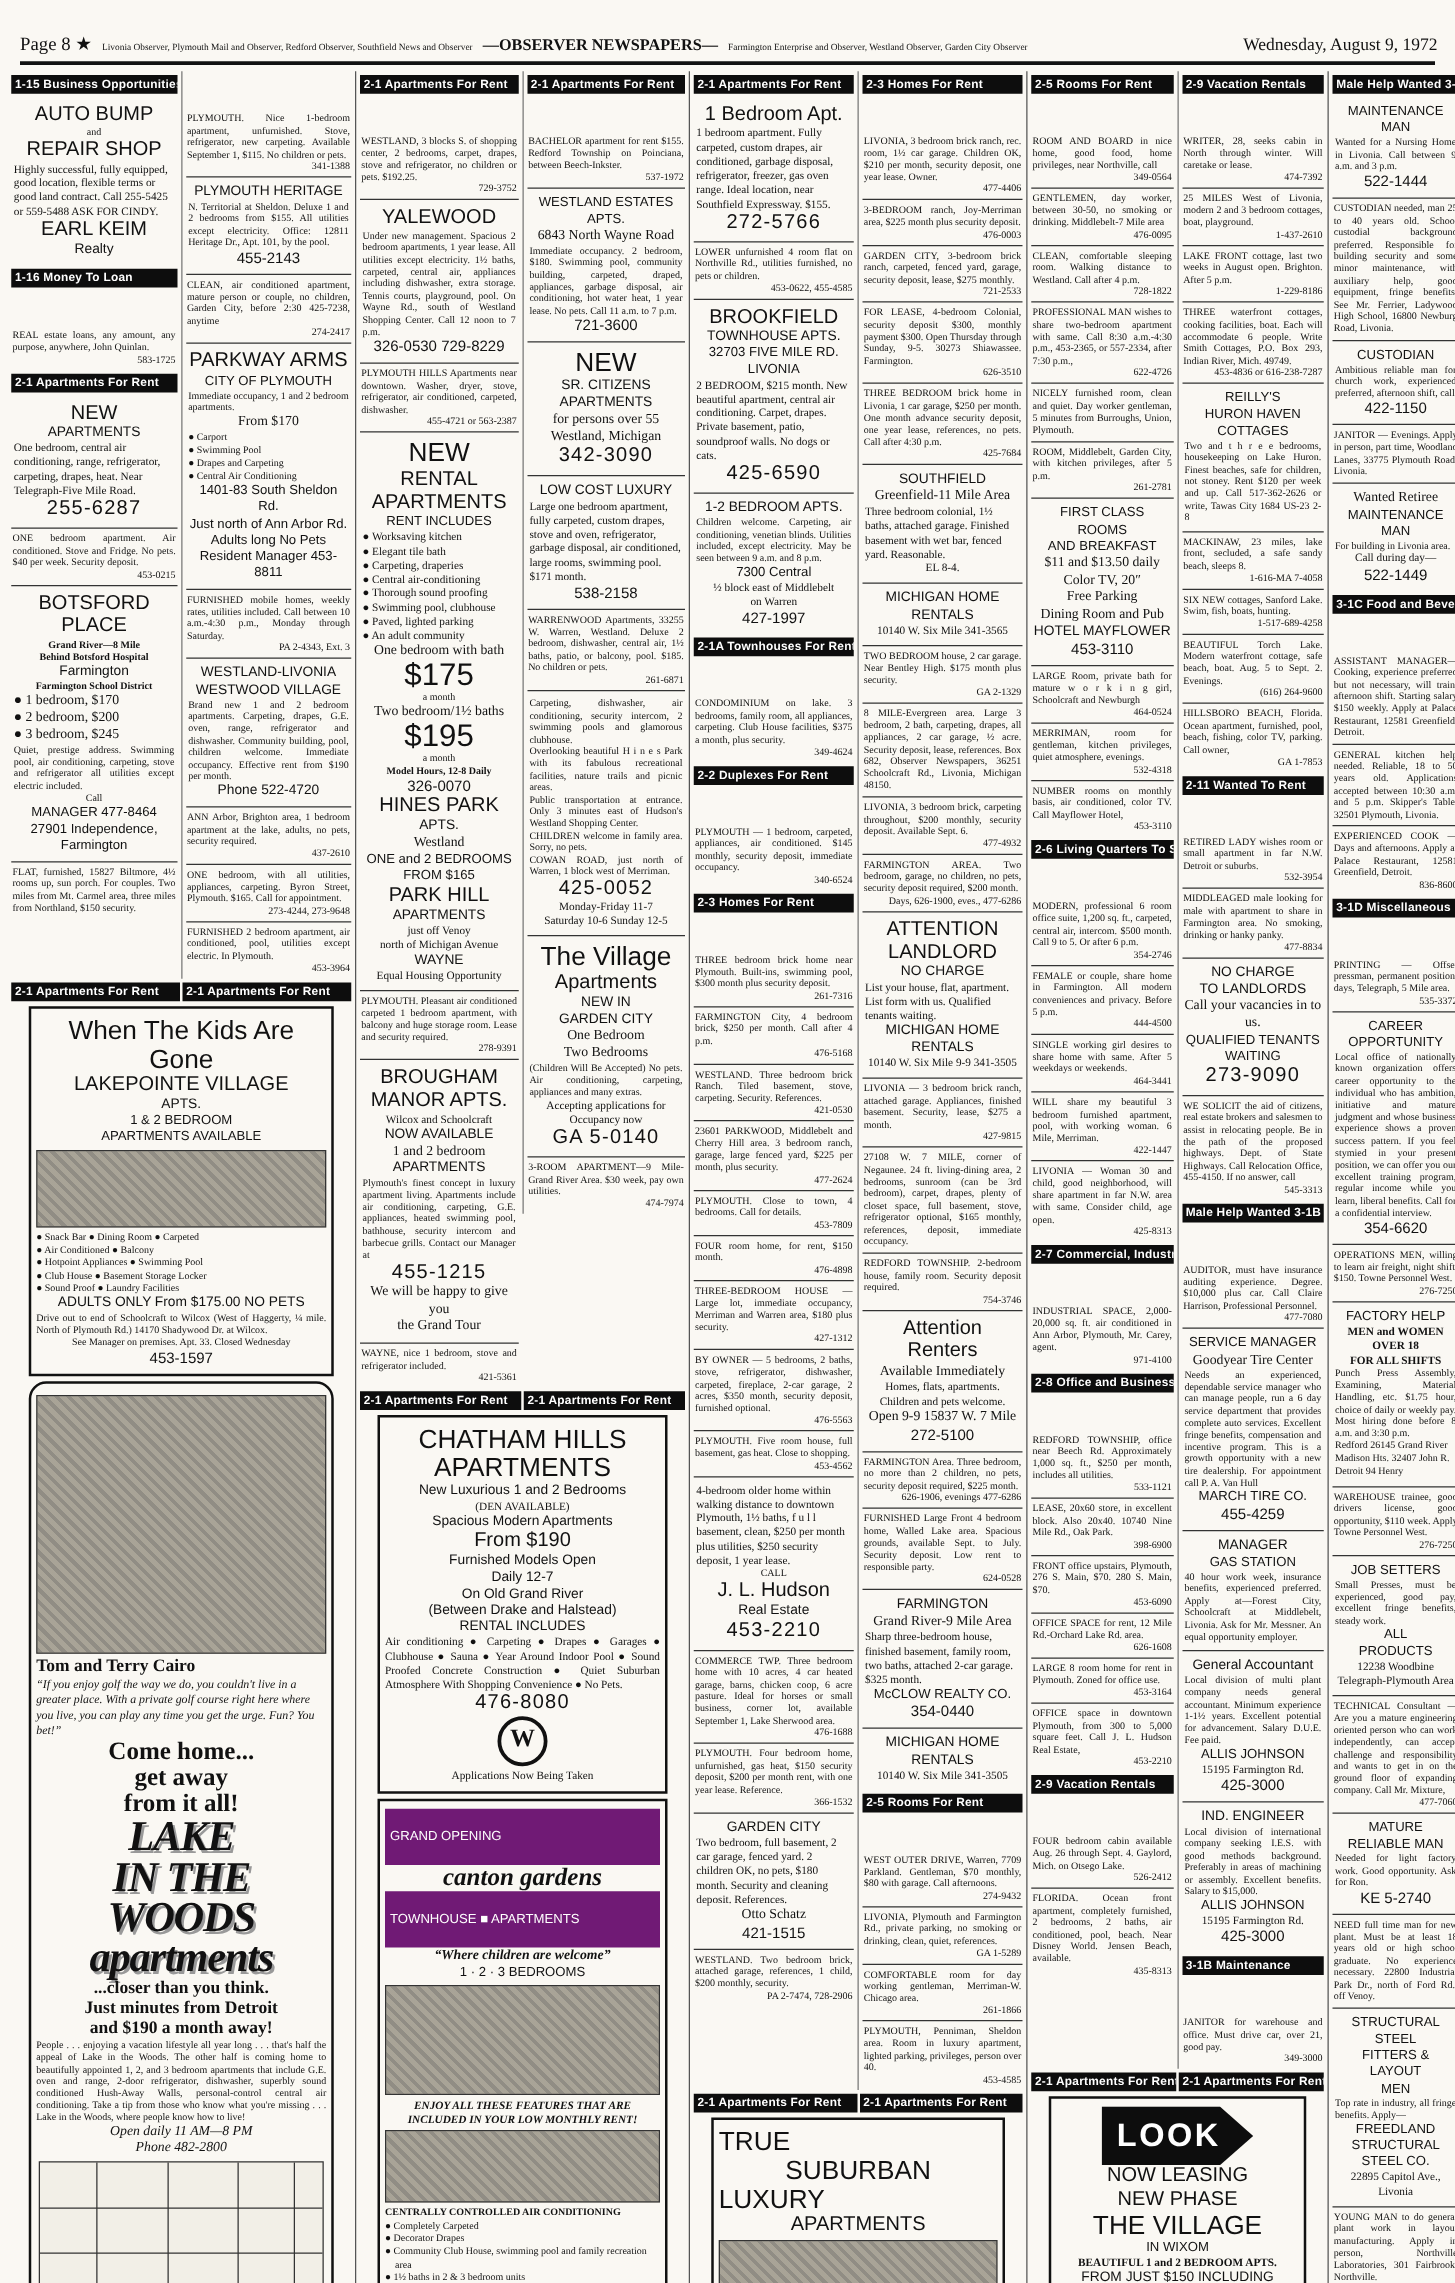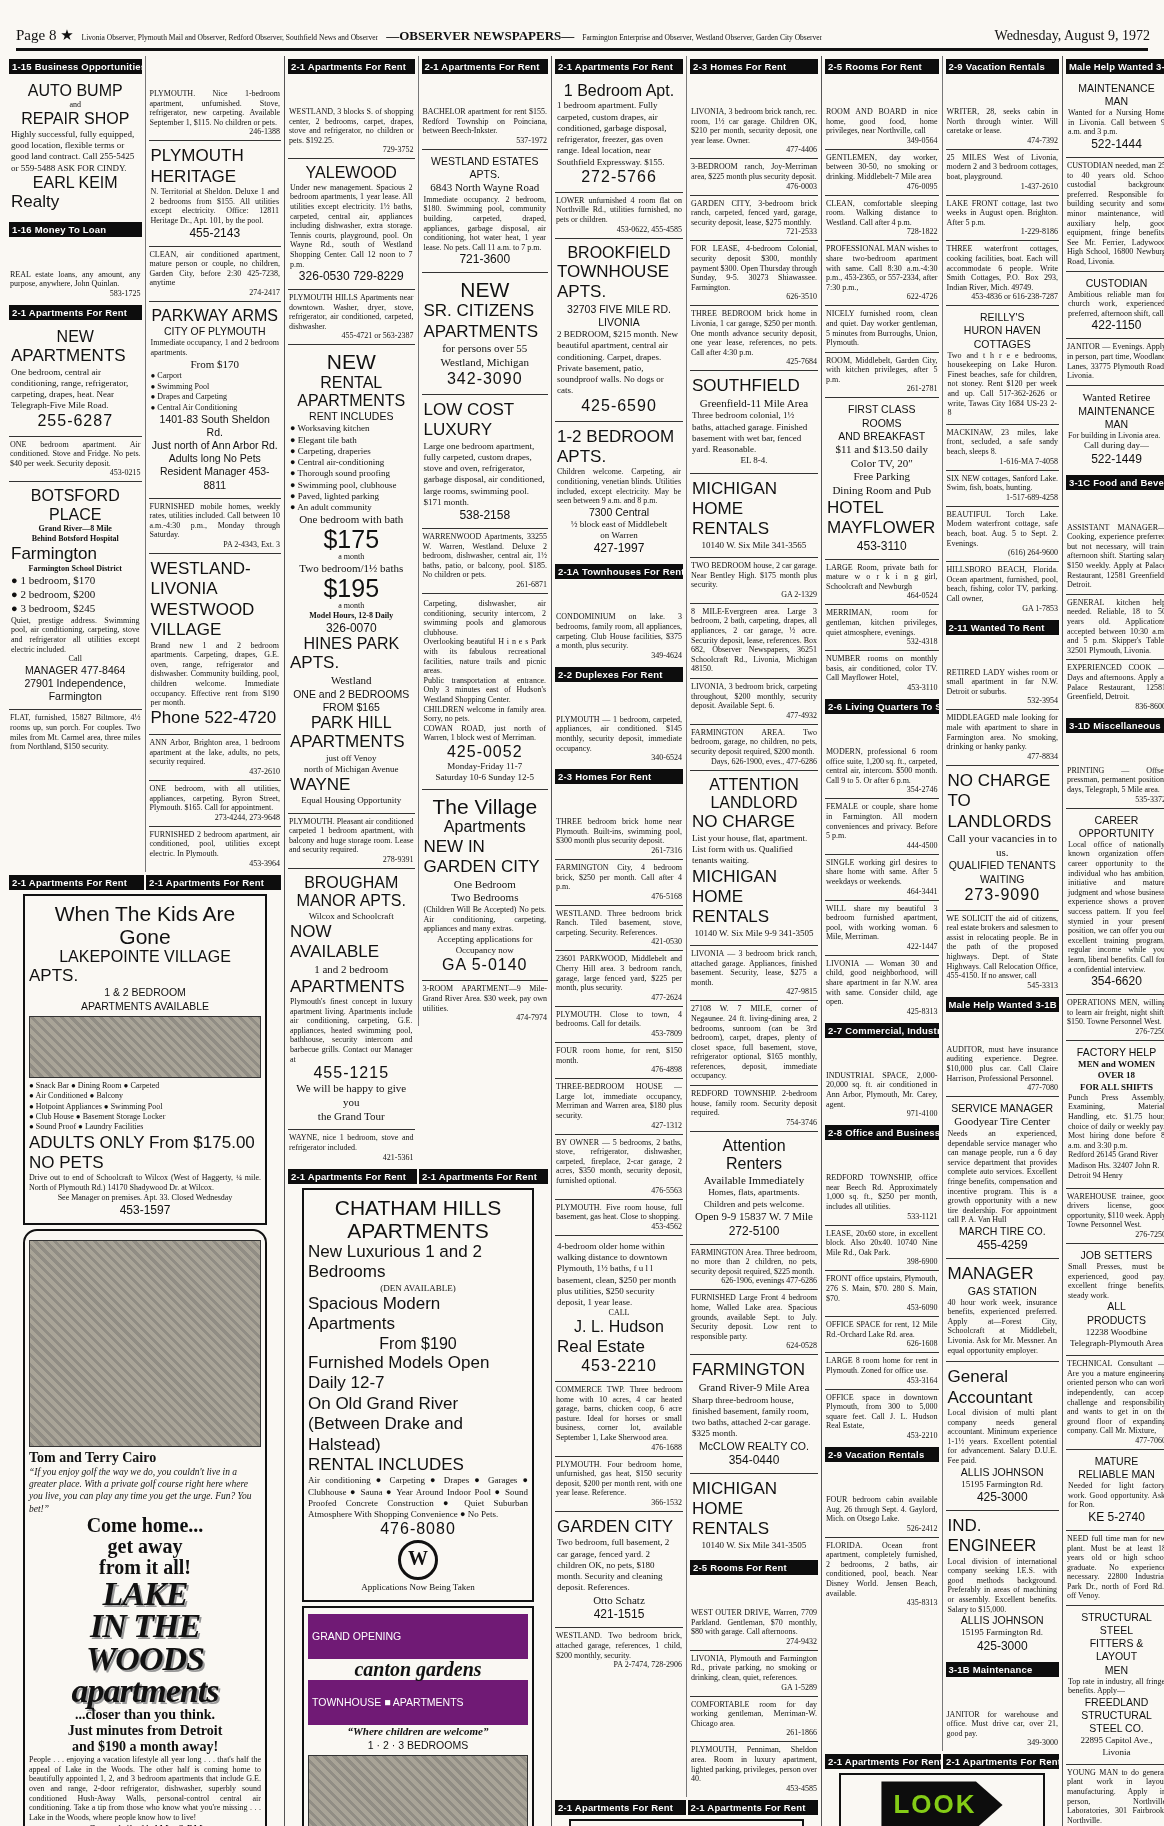--- a/index.html
+++ b/index.html
@@ -136,7 +136,7 @@
           <div class="col">
             <div class="ad">
               <p class="body">PLYMOUTH. Nice 1-bedroom apartment, unfurnished. Stove, refrigerator, new carpeting. Available September 1, $115. No children or pets.</p>
-              <p class="phline">246-1388</p>
+              <p class="phline">341-1388</p>
             </div>
             <div class="dad">
               <div class="t3">PLYMOUTH HERITAGE</div>

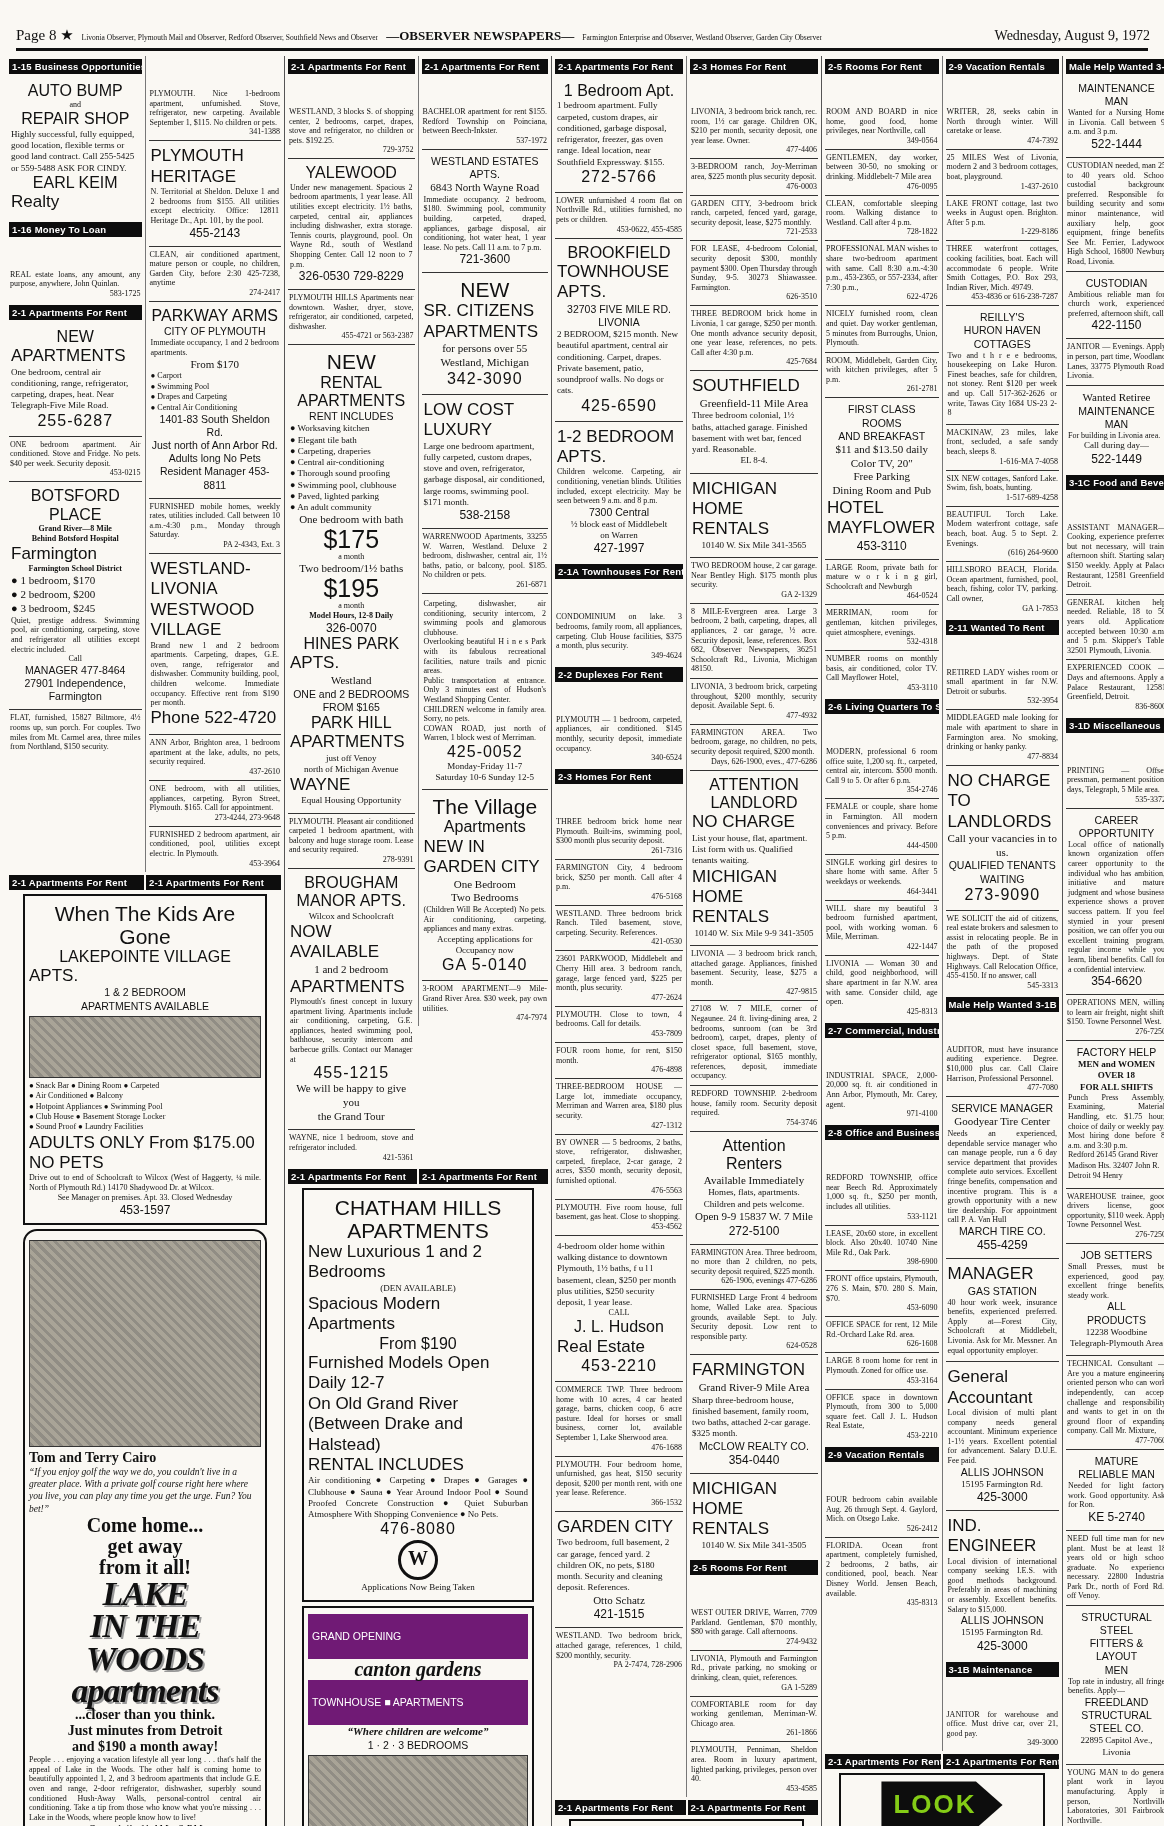--- a/index.html
+++ b/index.html
@@ -38,7 +38,7 @@
   
   .t1{font-family:"Liberation Sans",sans-serif;font-size:21px;line-height:1.1;text-align:center;font-weight:normal;}
   .t2{font-family:"Liberation Sans",sans-serif;font-size:16px;line-height:1.15;text-align:center;}
-  .t3{font-family:"Liberation Sans",sans-serif;font-size:17px;line-height:1.2;}
+  .t3{font-family:"Liberation Sans",sans-serif;font-size:11px;line-height:1.2;text-align:center;}
   .t4{font-family:"Liberation Sans",sans-serif;font-size:10.5px;line-height:1.25;text-align:center;}
   .srf1{font-size:20px;font-weight:bold;text-align:center;line-height:1.05;}
   .srf2{font-size:14px;font-weight:bold;text-align:center;}

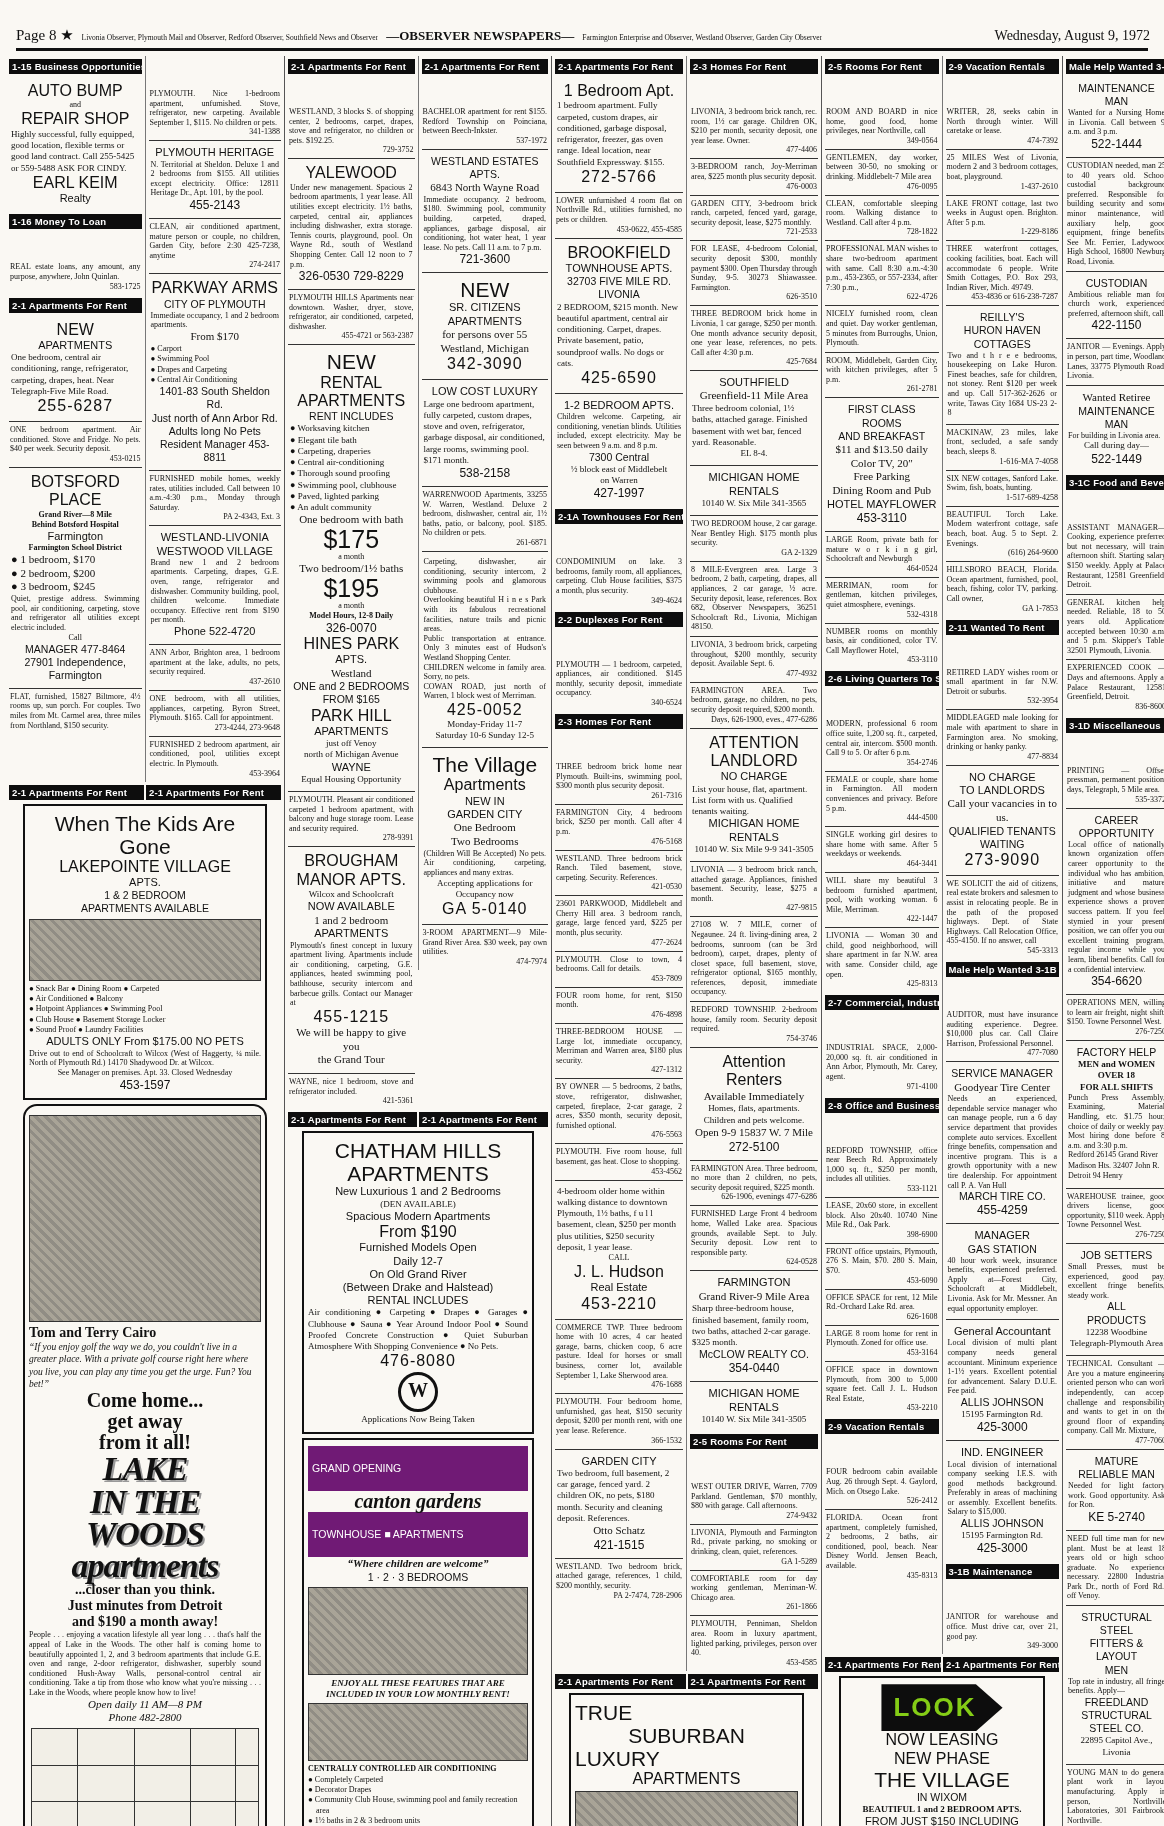--- a/index.html
+++ b/index.html
@@ -59,7 +59,7 @@
   .imgph:after{content:"";position:absolute;inset:0;
      background:repeating-linear-gradient(45deg,rgba(40,40,40,.28) 0 3px,rgba(120,115,100,.25) 3px 7px);}
   .cols2{display:flex;gap:4px;font-size:8px;}
-  .look{background:#0d0d0d;color:#84cc16;font-family:"Liberation Sans",sans-serif;font-weight:bold;
+  .look{background:#0d0d0d;color:#ffffff;font-family:"Liberation Sans",sans-serif;font-weight:bold;
         font-size:26px;letter-spacing:2px;display:inline-block;padding:8px 26px 8px 12px;
         clip-path:polygon(0 0,78% 0,100% 50%,78% 100%,0 100%);}
   .wlogo{width:34px;height:34px;border:3px solid #111;border-radius:50%;margin:2px auto;

